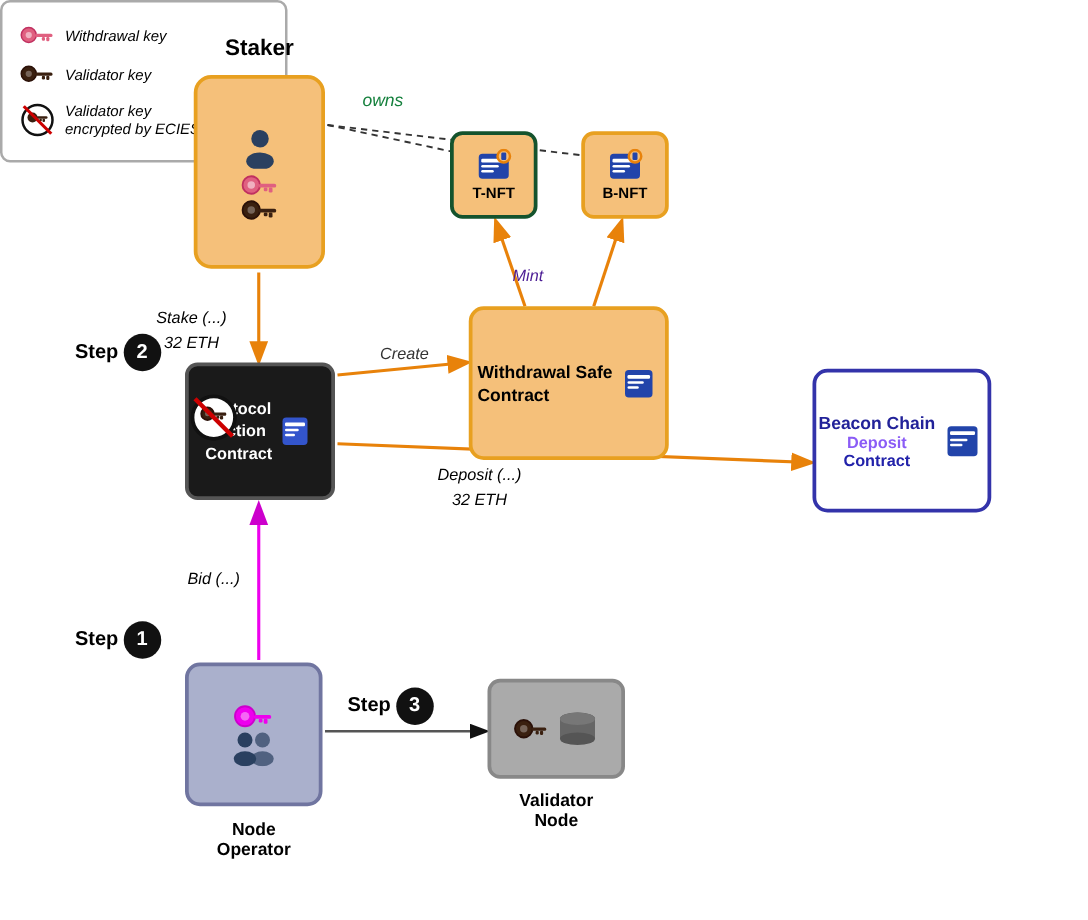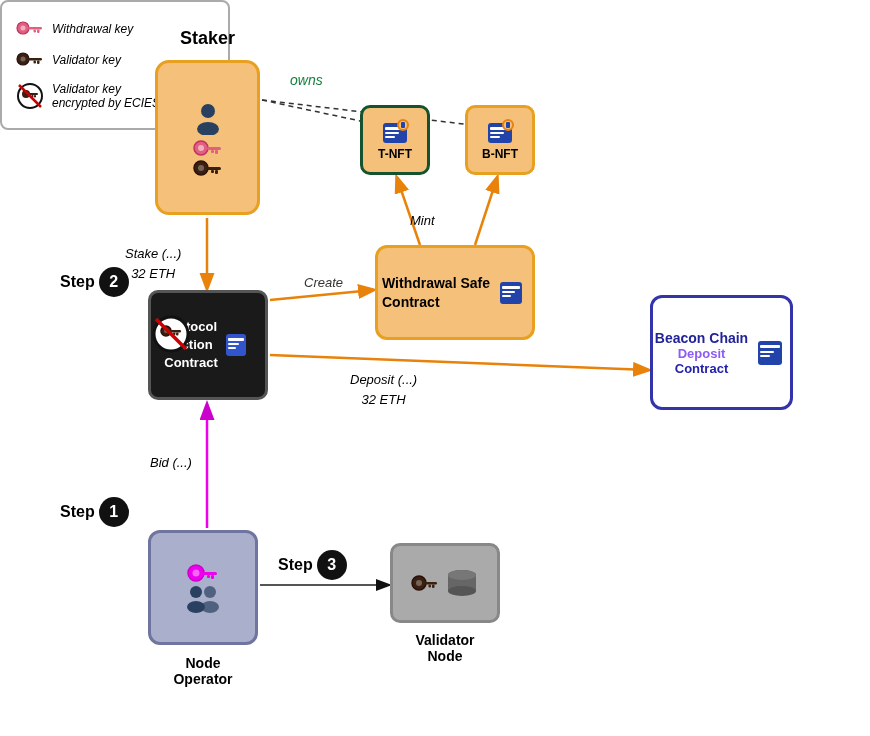--- a/index.html
+++ b/index.html
@@ -305,7 +305,7 @@
 
   <div style="position:absolute;top:72px;left:290px;font-style:italic;font-size:14px;color:#15803d;">owns</div>
 
-  <div style="position:absolute;top:213px;left:410px;font-style:italic;font-size:13px;color:#000000;">Mint</div>
+  <div style="position:absolute;top:213px;left:410px;font-style:italic;font-size:13px;color:#4c1d95;">Mint</div>
 
   <div class="withdrawal-box box">
     <div style="display:flex;align-items:center;gap:8px;">

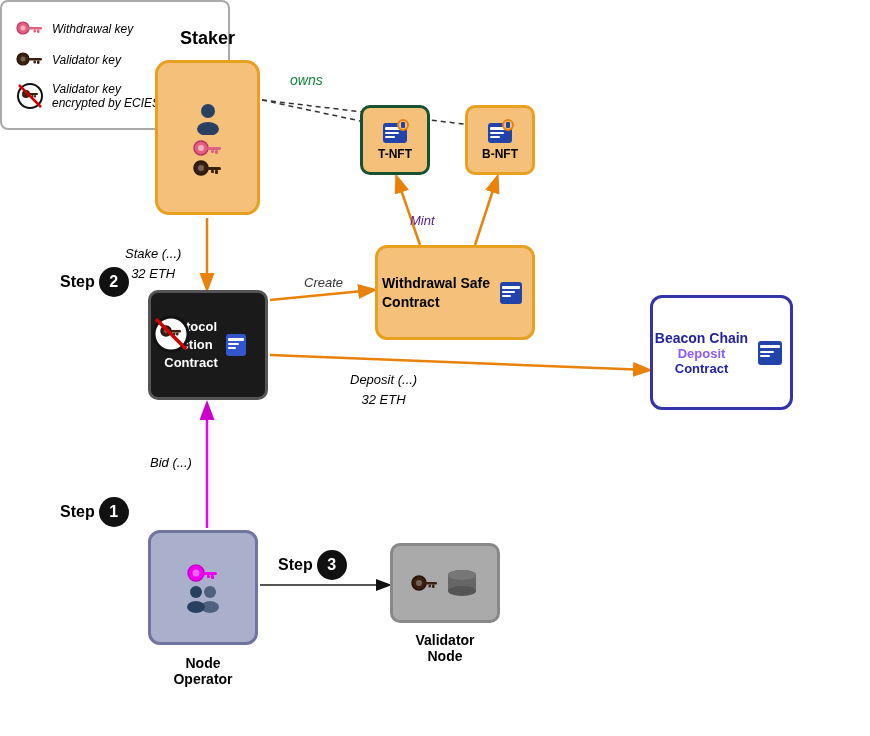--- a/index.html
+++ b/index.html
@@ -55,7 +55,7 @@
       background: #f5c07a;
       border: 3px solid #e8a020;
       width: 160px;
-      height: 95px;
+      height: 123px;
       top: 245px;
       left: 375px;
       border-radius: 12px;

